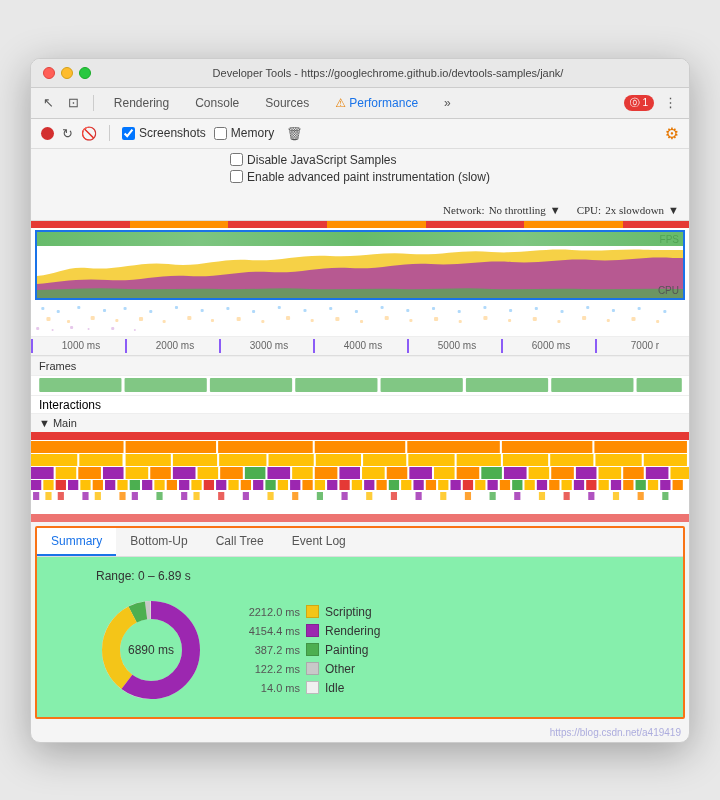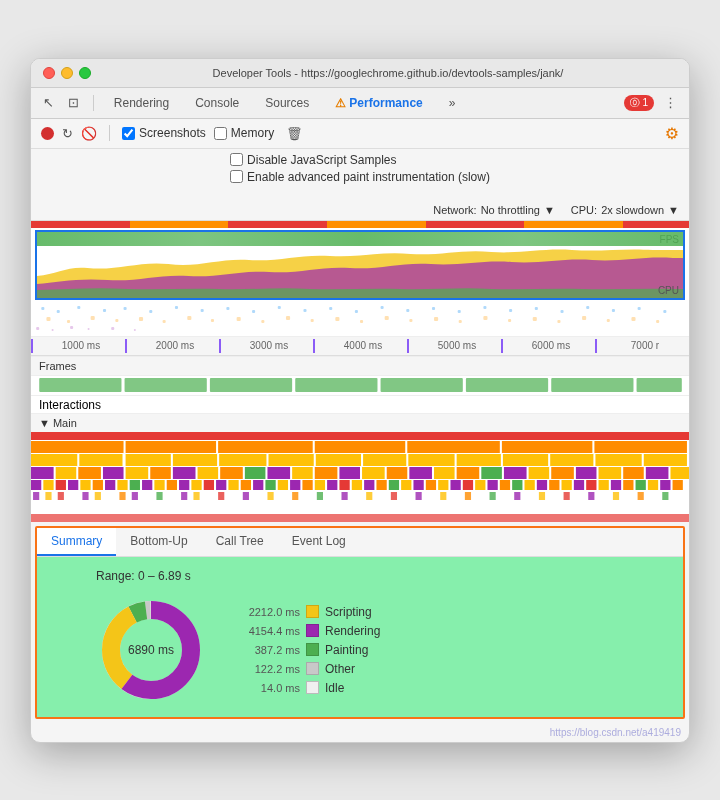--- a/index.html
+++ b/index.html
@@ -75,7 +75,7 @@
     }
     .tab.active {
       color: #1a73e8;
-      font-weight: 700;
+      font-weight: 400;
     }
     .toolbar-sep {
       width: 1px;

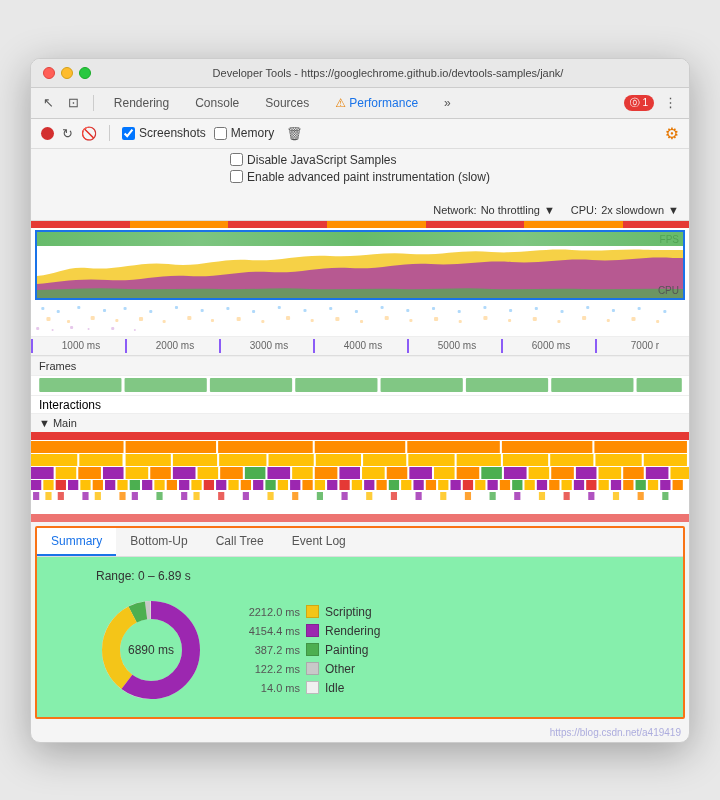--- a/index.html
+++ b/index.html
@@ -143,7 +143,7 @@
       flex-direction: column;
     }
     .options-left { display: flex; flex-direction: column; gap: 3px; }
-    .options-right { margin-left: auto; display: flex; align-items: center; gap: 16px; }
+    .options-right { margin-left: auto; display: flex; align-items: center; gap: 16px; font-family: Liberation Serif, serif; }
     .option-row { display: flex; align-items: center; gap: 4px; }
     .network-select, .cpu-select {
       display: flex;

